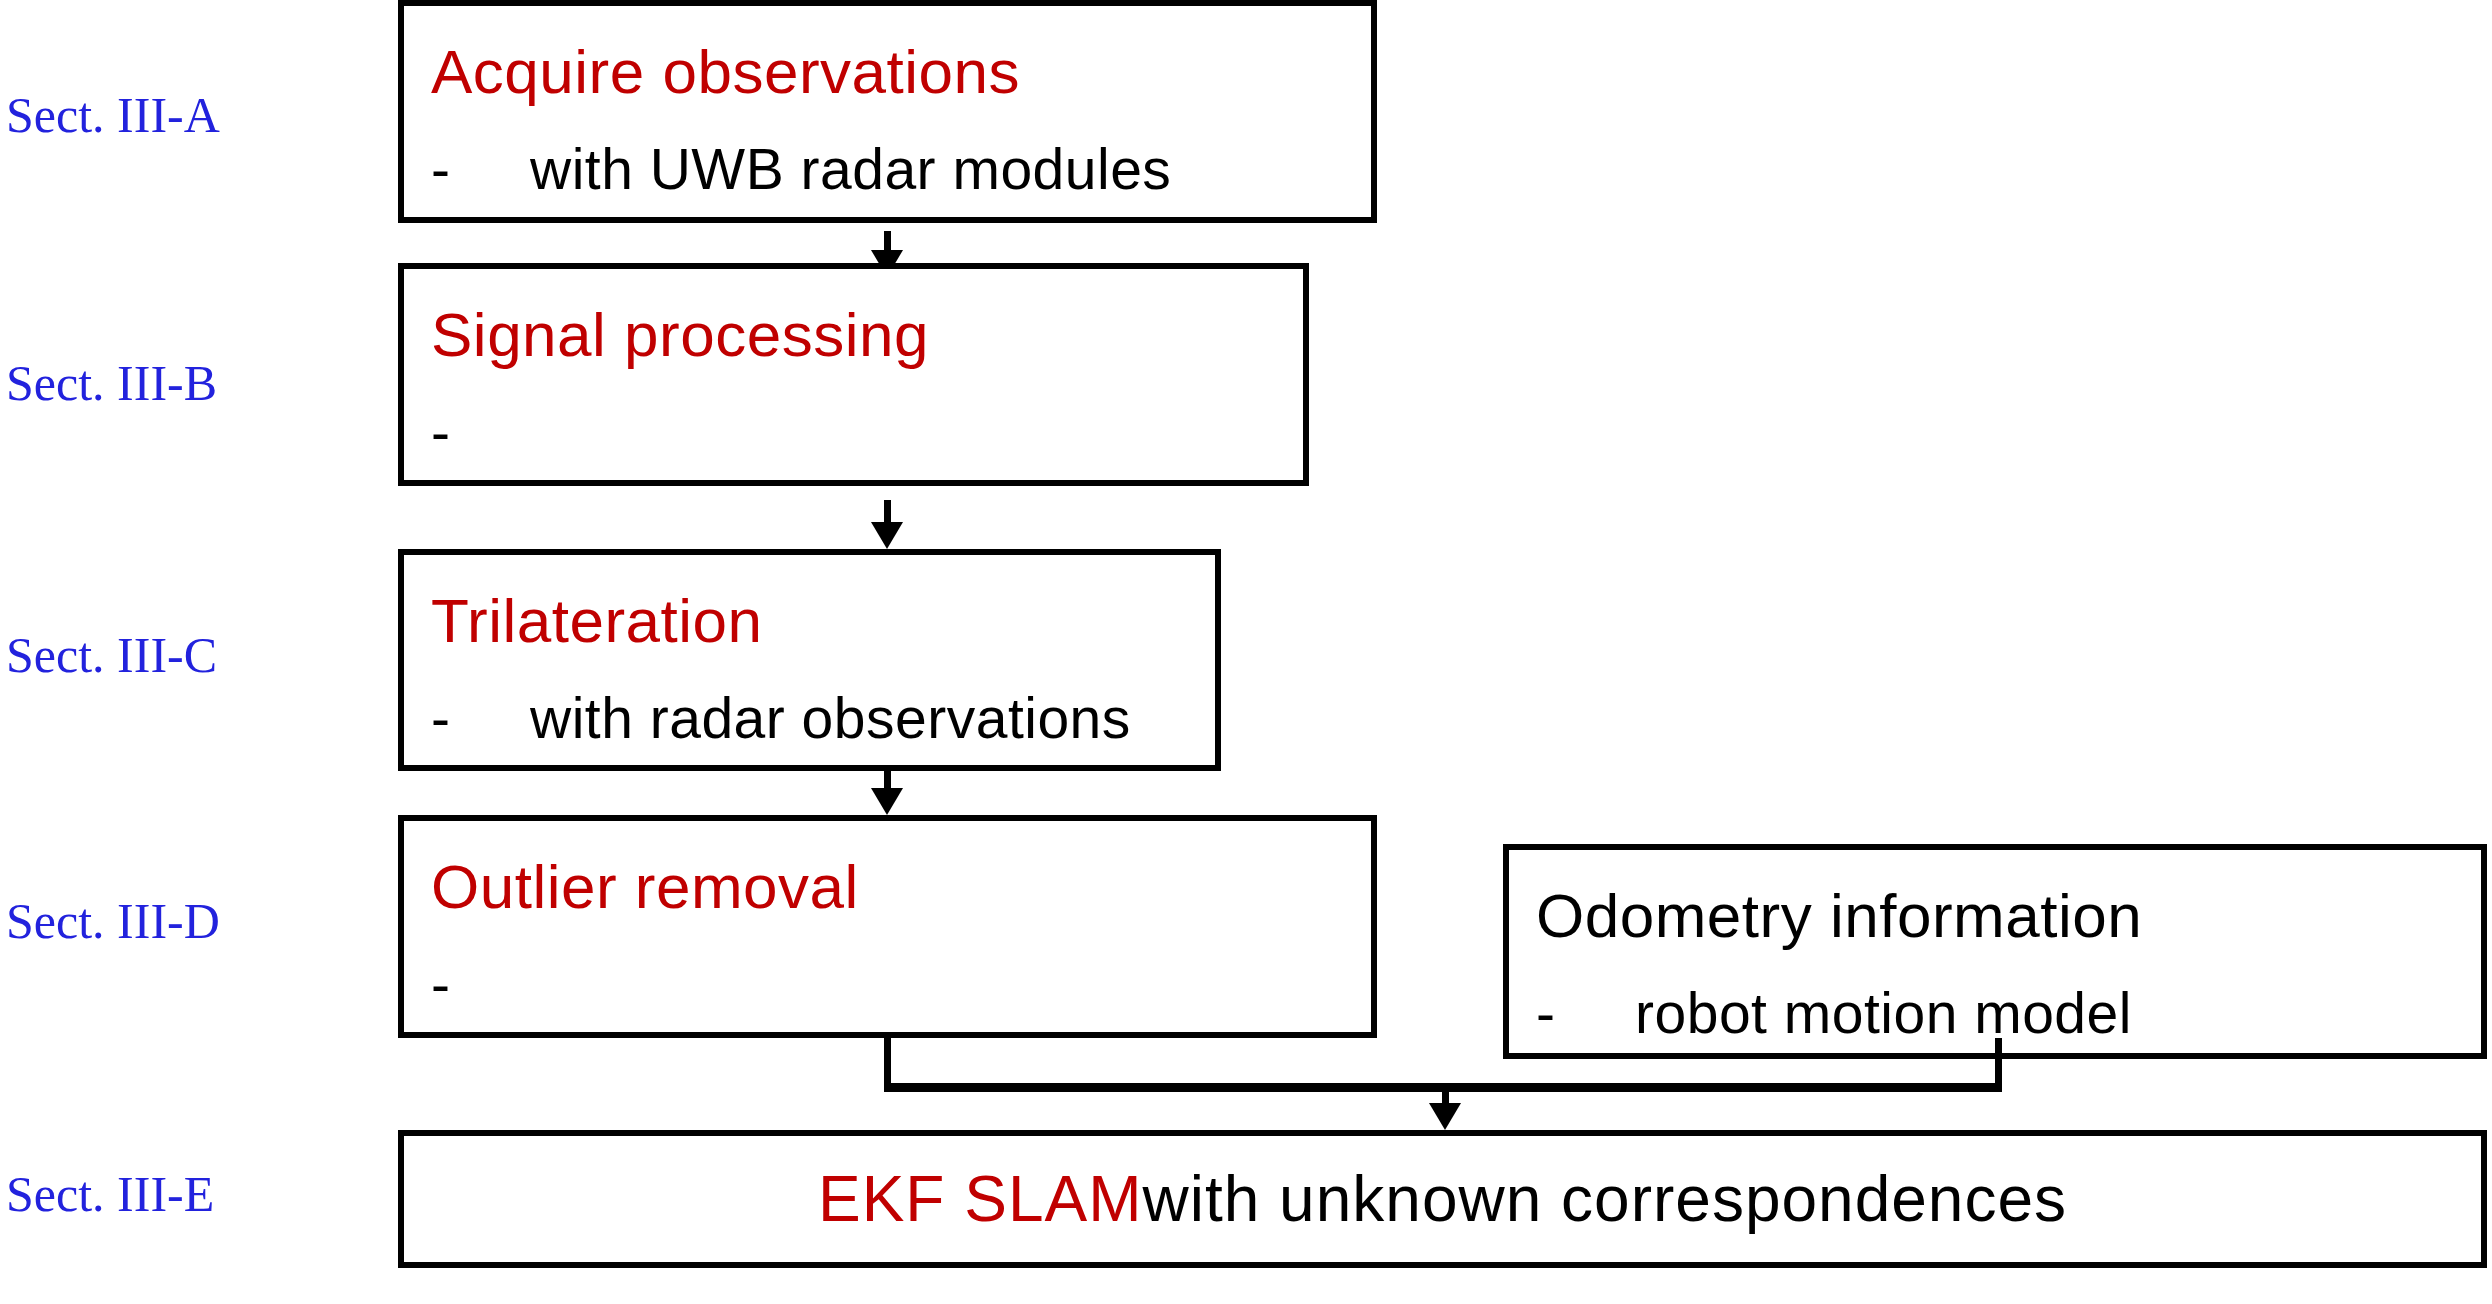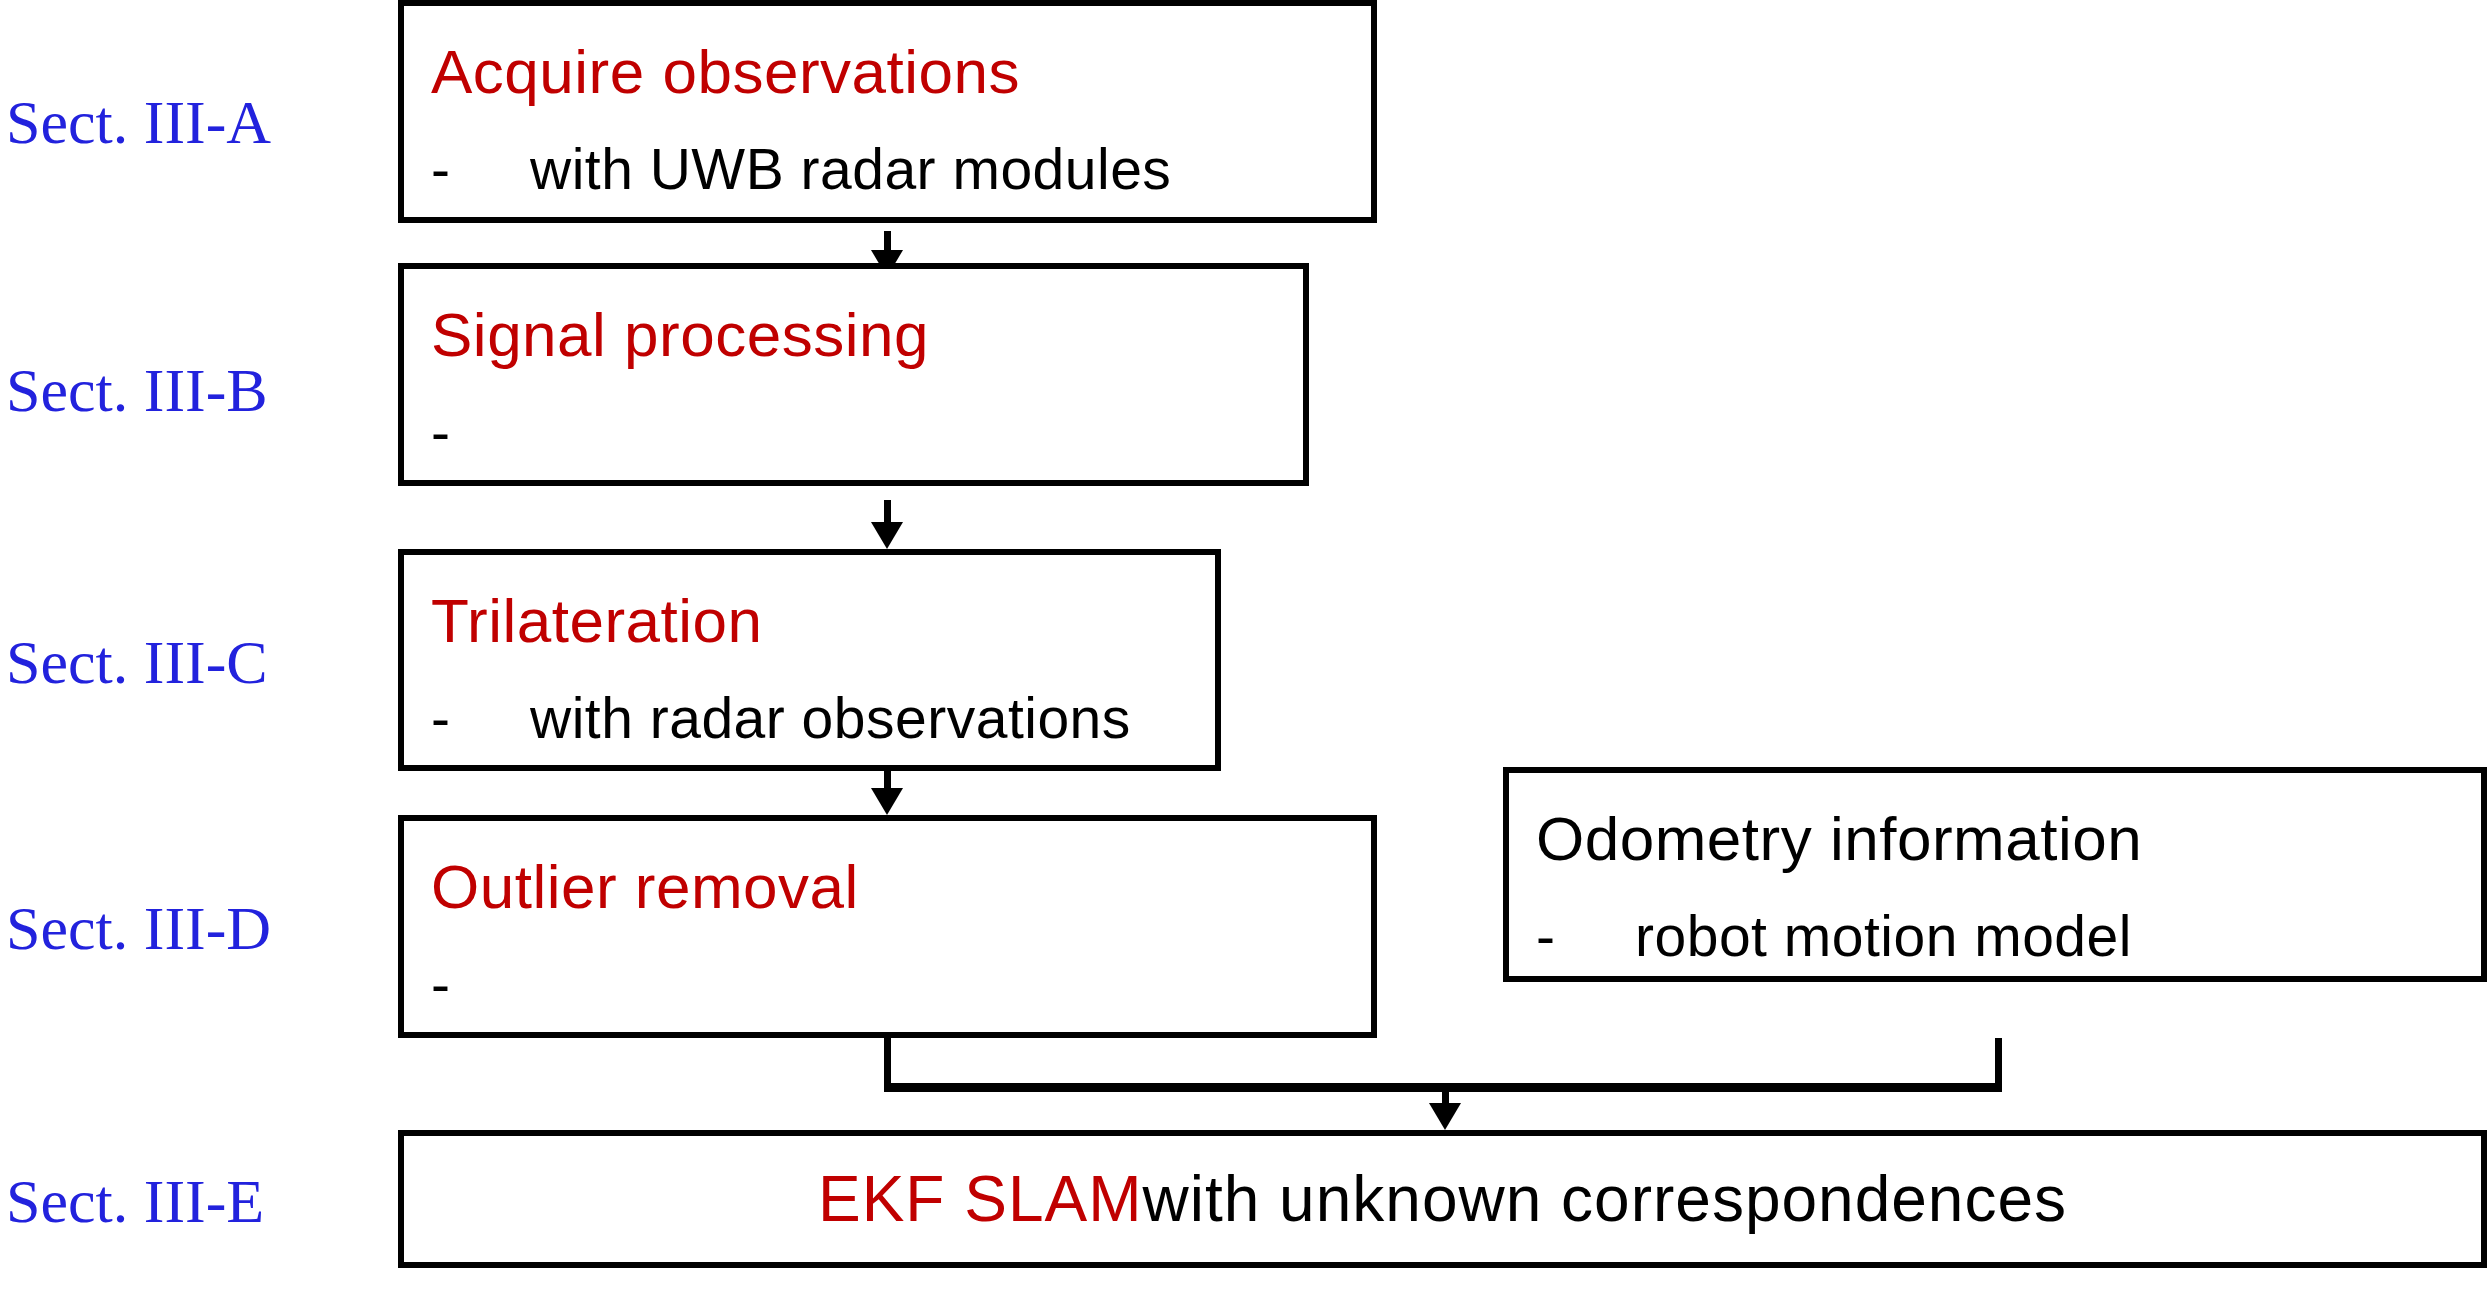--- a/index.html
+++ b/index.html
@@ -23,7 +23,7 @@
     width: 330px;
     color: #2222DD;
     font-family: "Liberation Serif", serif;
-    font-size: 62px;
+    font-size: 50px;
     line-height: 1.1;
     white-space: nowrap;
   }

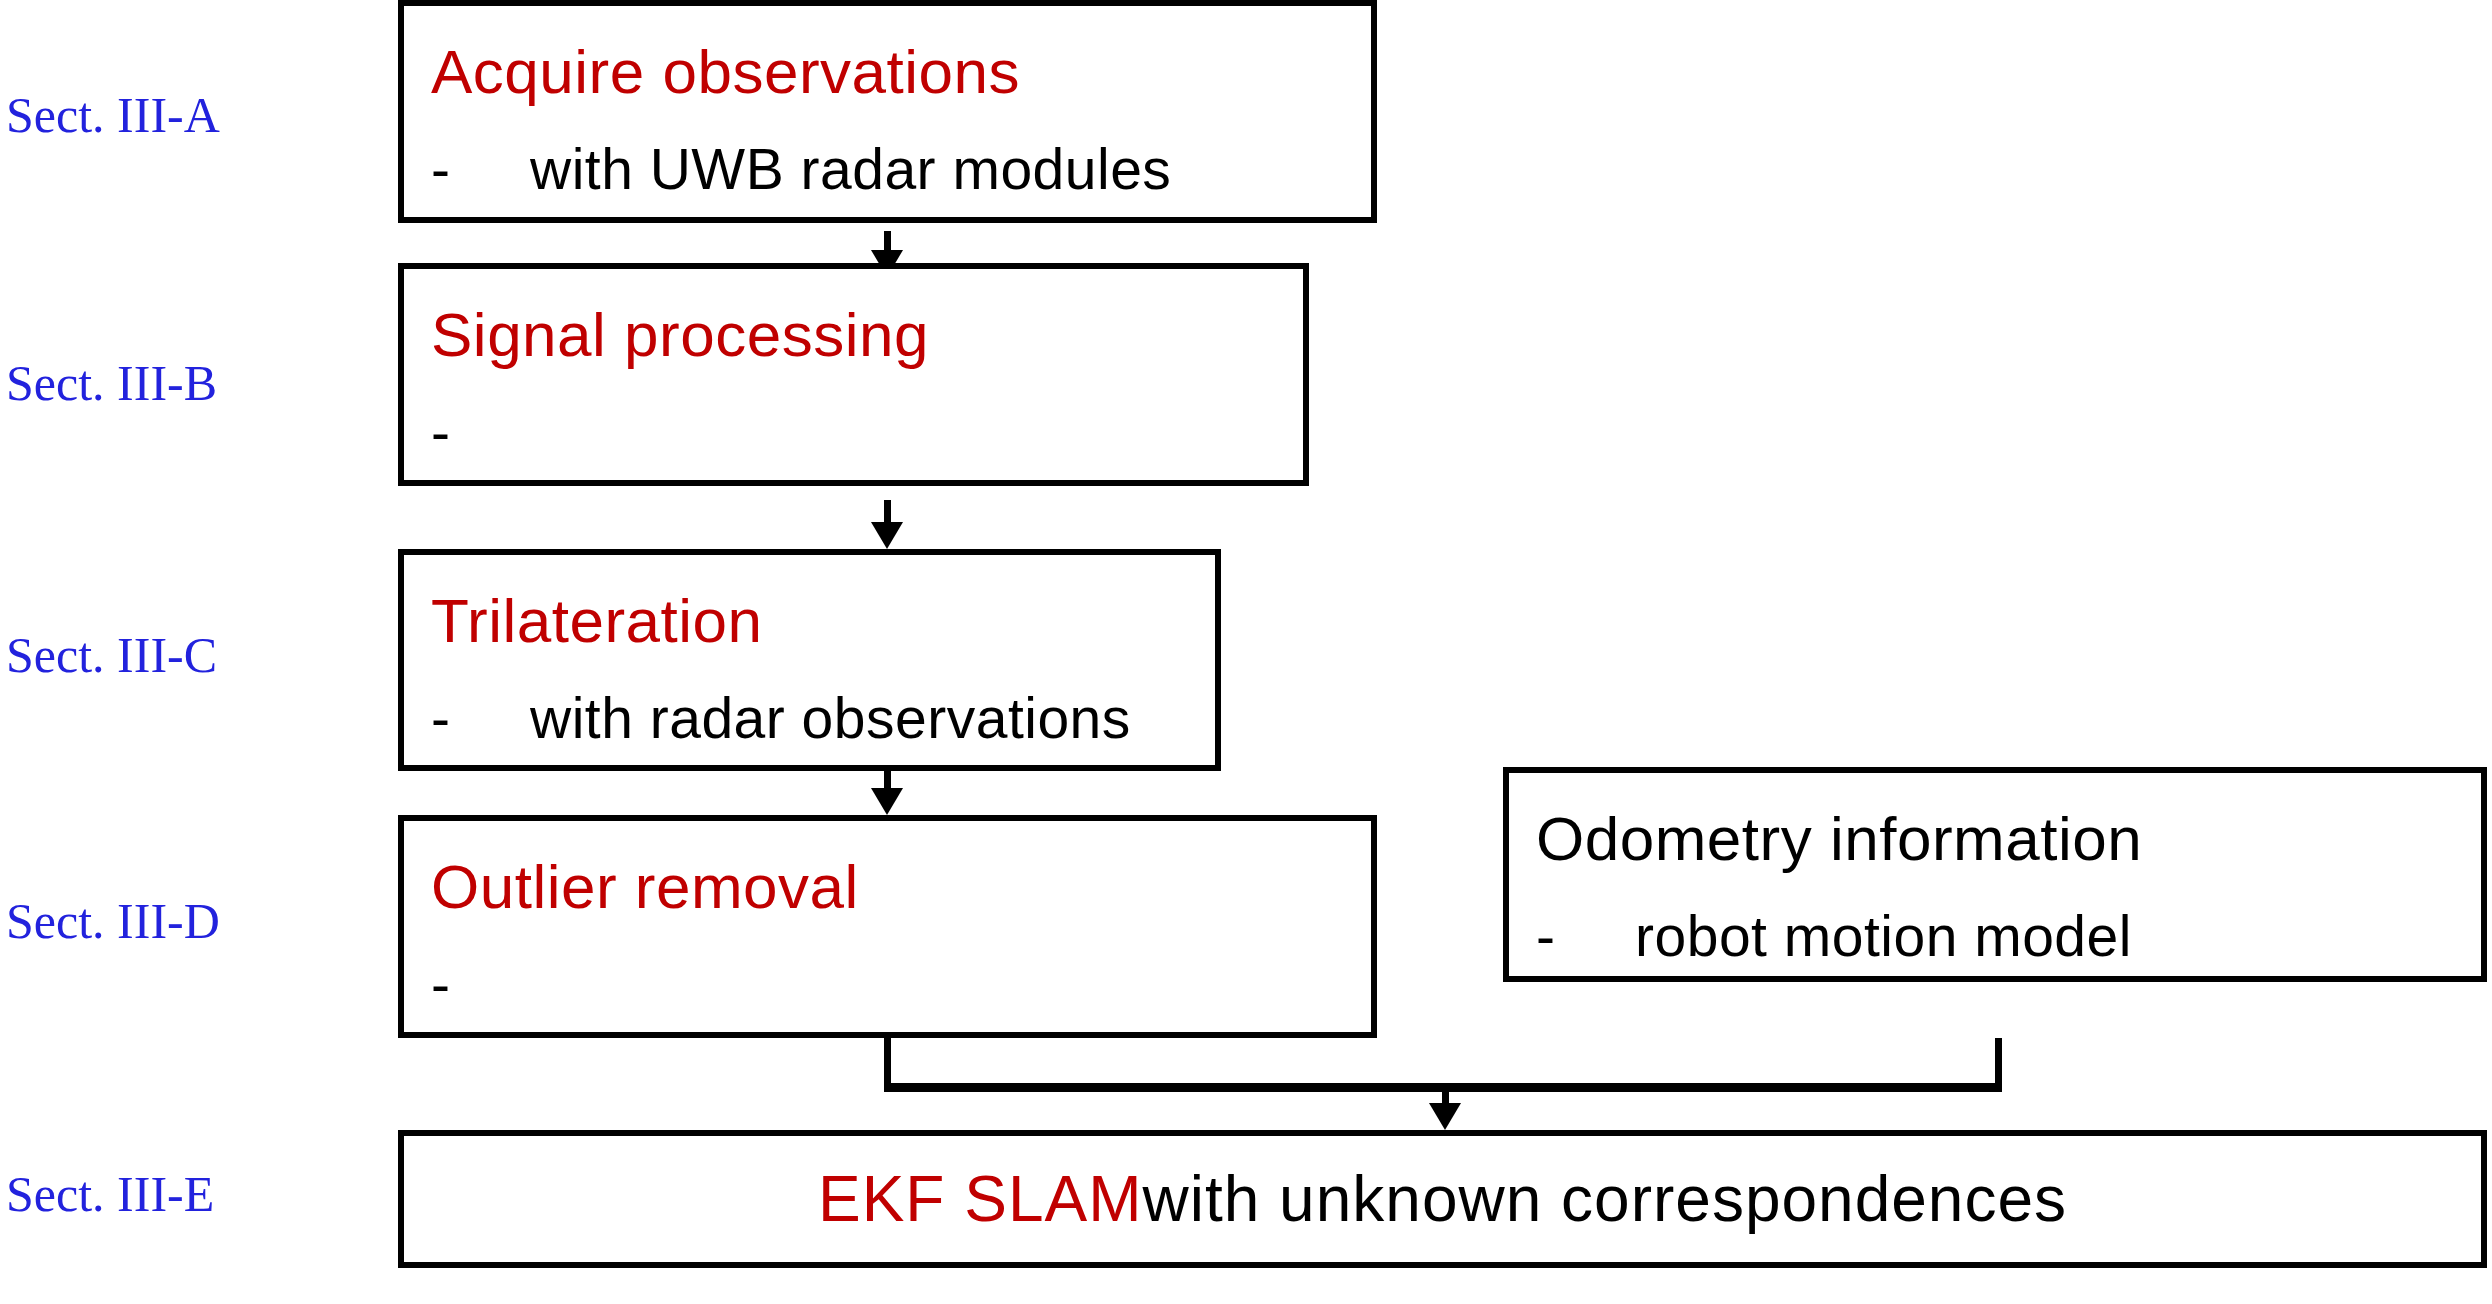--- a/index.html
+++ b/index.html
@@ -135,7 +135,7 @@
     </div>
   </div>
 
-  <div class="box" style="left:1503px; top:767px; width:984px; height:215px">
+  <div class="box" style="left:1503px; top:844px; width:984px; height:215px">
     <div class="title">Odometry information</div>
     <div class="item">
       <span class="bullet">-</span>

